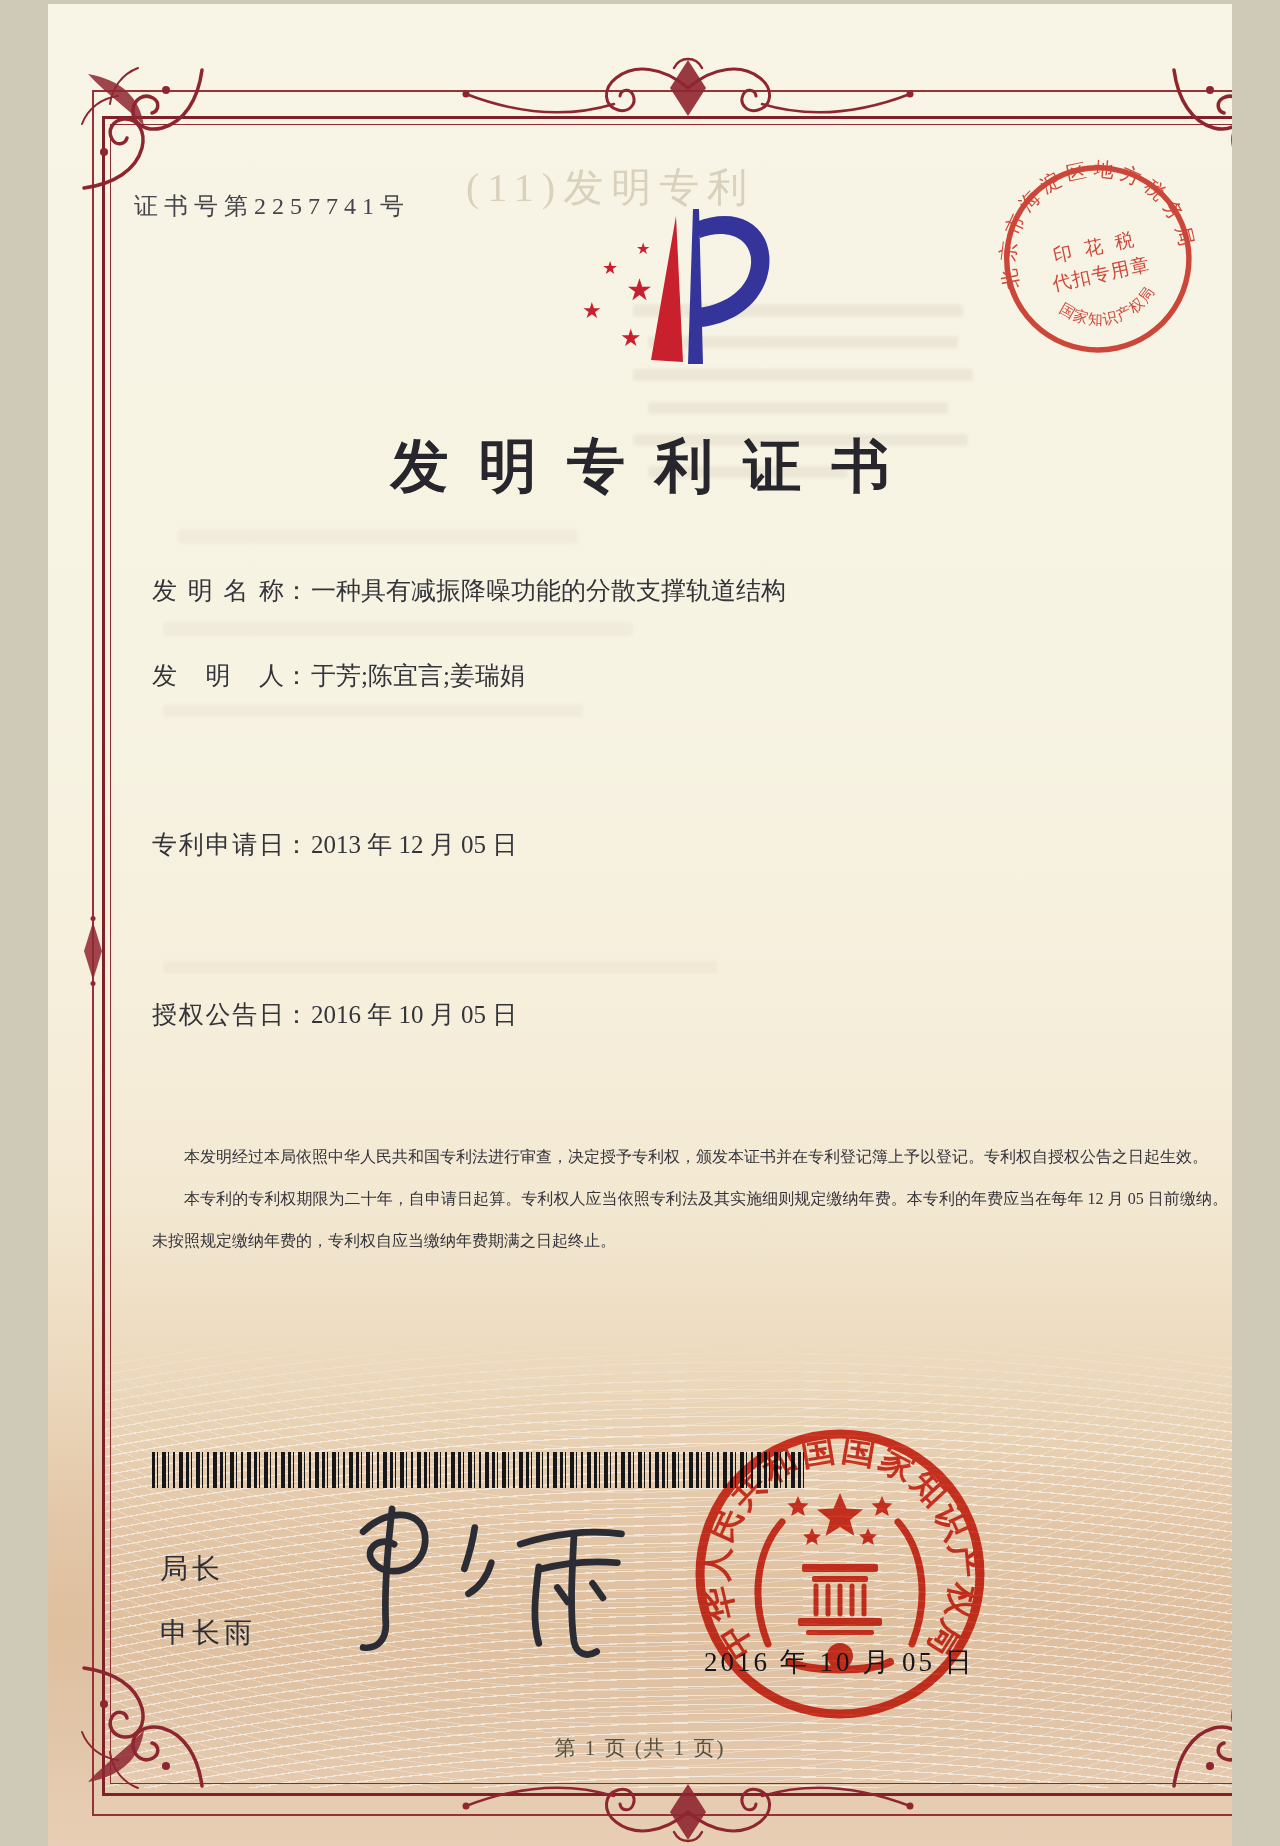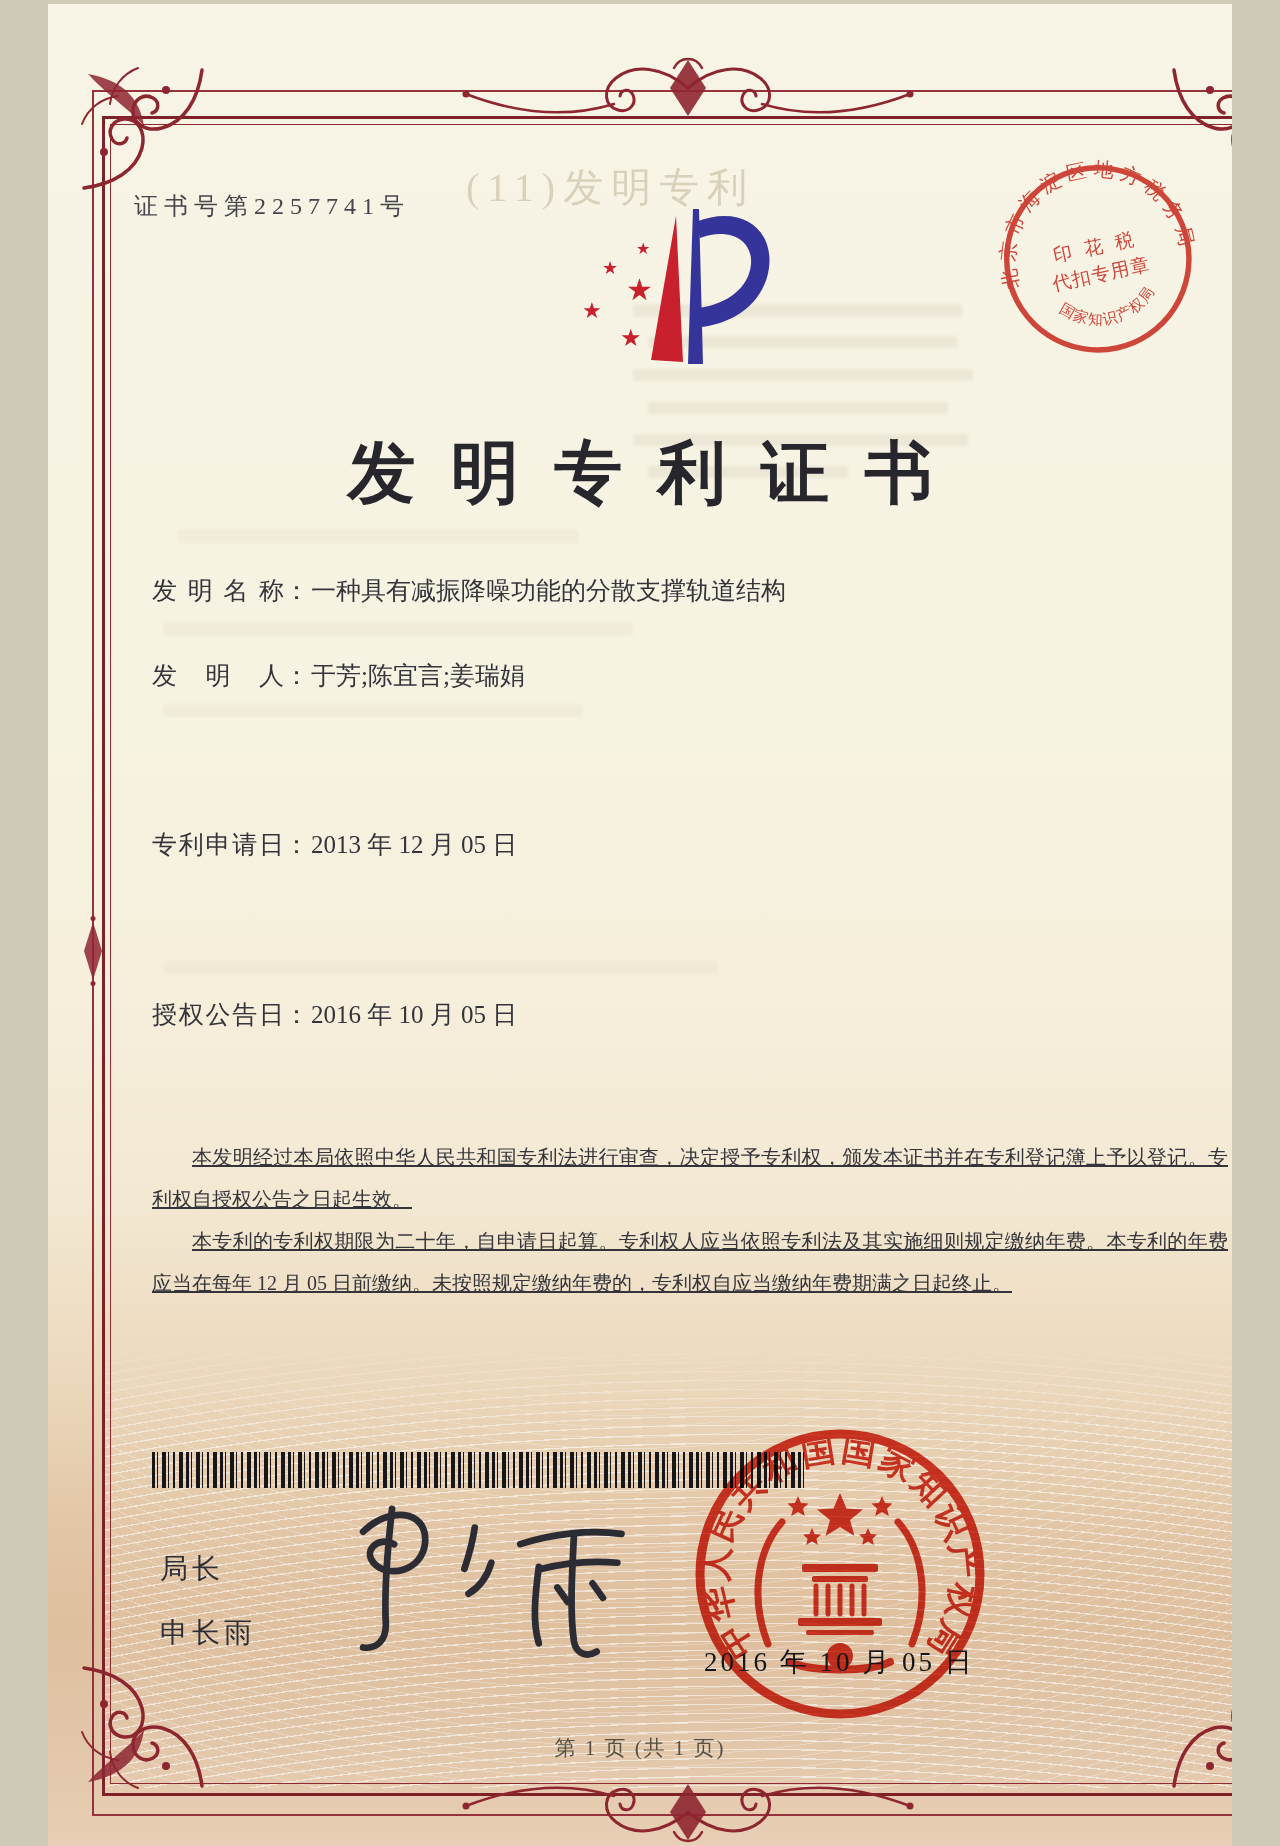--- a/index.html
+++ b/index.html
@@ -46,7 +46,7 @@
   .watermark{position:absolute; left:418px; top:156px; font-size:40px; letter-spacing:8px;
     color:rgba(168,152,122,.38); z-index:1;}
   .doc-title{position:absolute; left:0; right:0; top:424px; text-align:center;
-    font-size:68px; font-weight:700; color:#26262c; letter-spacing:.52em; text-indent:.52em;}
+    font-size:58px; font-weight:700; color:#26262c; letter-spacing:.52em; text-indent:.52em;}
   .field{position:absolute; left:104px; font-size:25px; color:#34343a; white-space:nowrap;}
   .field .lab{display:inline-block; width:132px; text-align:justify; text-align-last:justify; vertical-align:bottom;}
   .field .col{display:inline-block; margin-right:2px;}

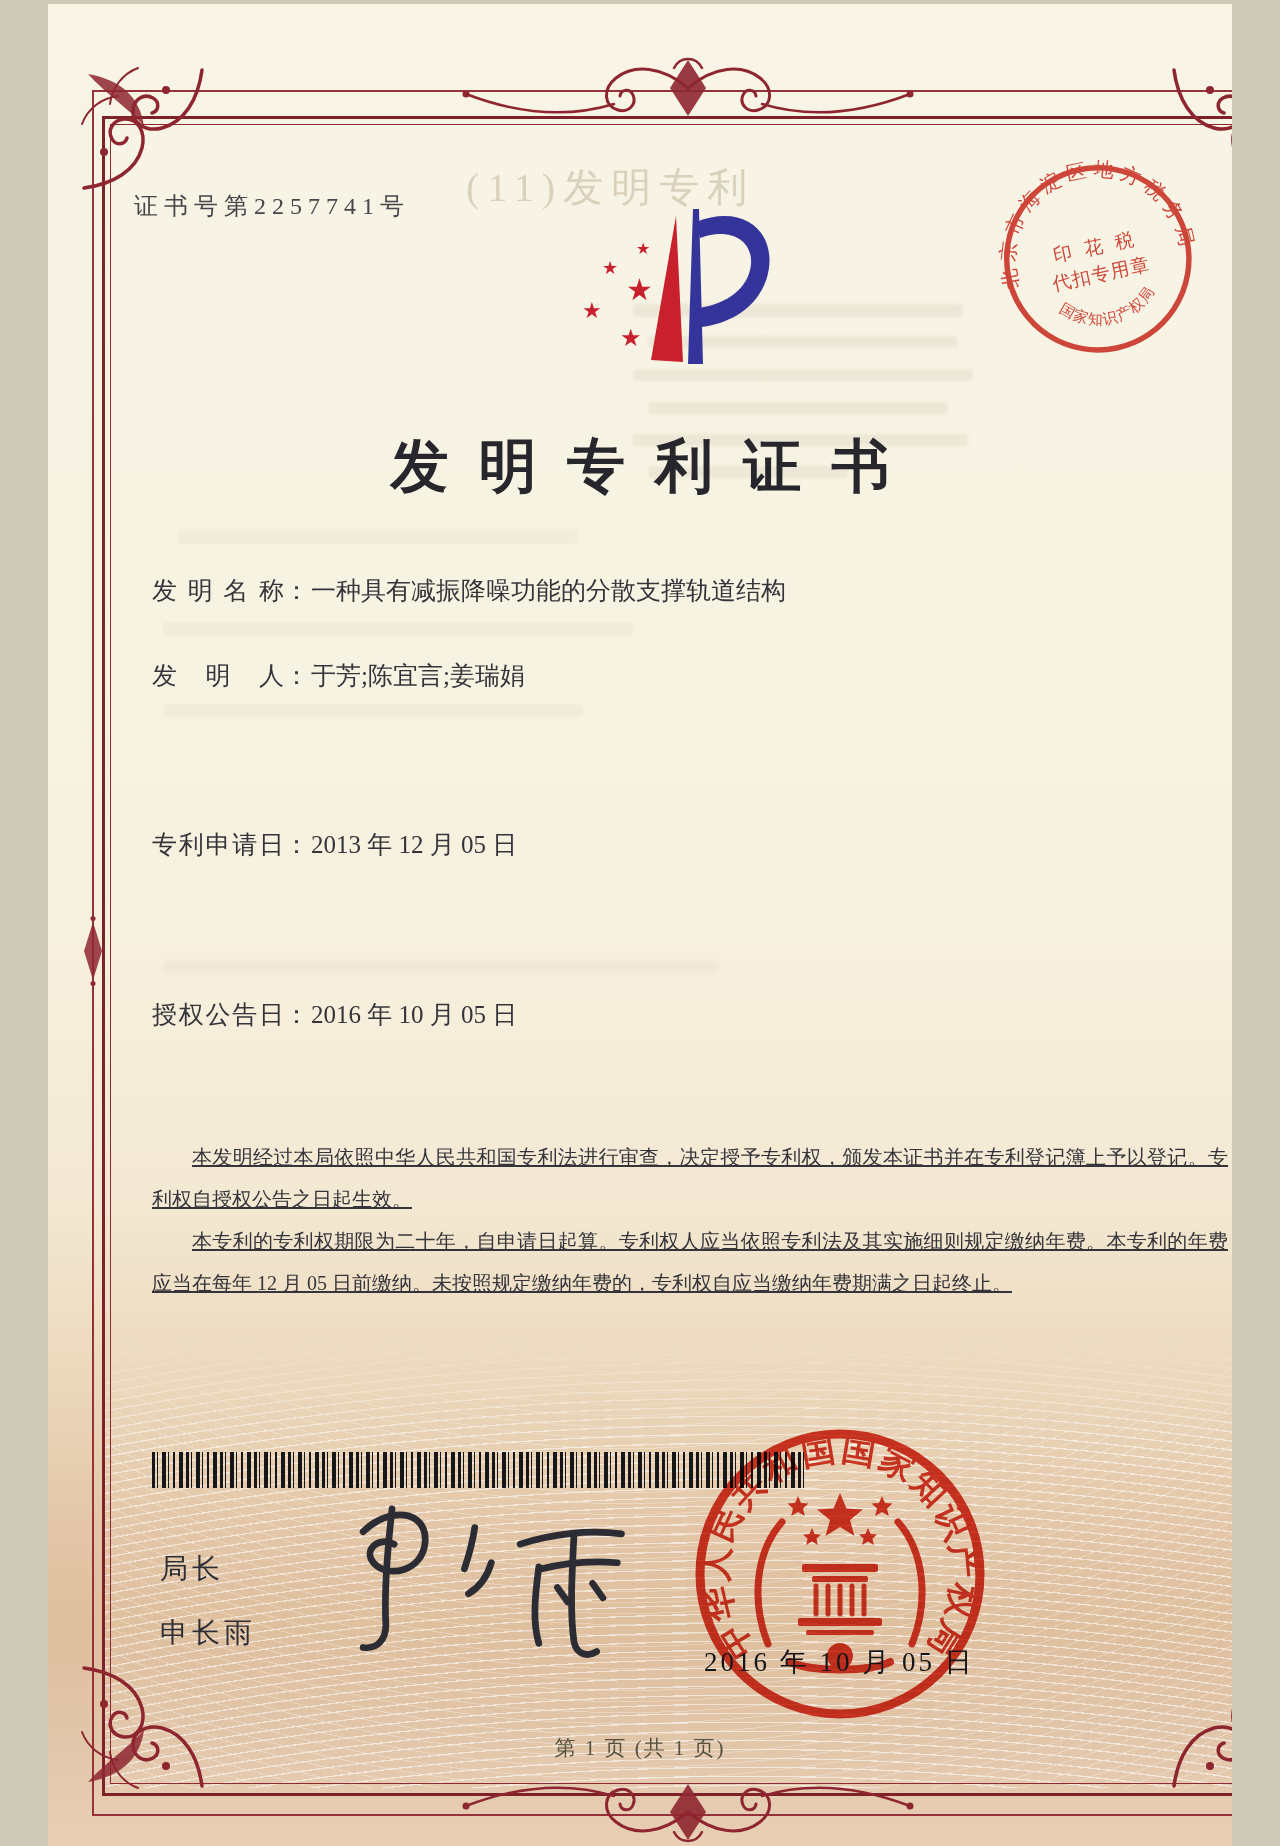--- a/index.html
+++ b/index.html
@@ -51,8 +51,8 @@
   .field .lab{display:inline-block; width:132px; text-align:justify; text-align-last:justify; vertical-align:bottom;}
   .field .col{display:inline-block; margin-right:2px;}
   .f0{top:570px;} .f1{top:655px;} .f2{top:739px;} .f3{top:824px;} .f4{top:909px;} .f5{top:994px;font-family:Liberation Serif, serif;}
-  .body-text{position:absolute; left:104px; top:1132px; width:1076px; font-size:20px;
-    line-height:42px; color:#34343a; text-align:justify; z-index:2;text-decoration:underline;}
+  .body-text{position:absolute; left:104px; top:1132px; width:1076px; font-size:16px;
+    line-height:42px; color:#34343a; text-align:justify; z-index:2;}
   .body-text p{margin:0; text-indent:2em;}
   .barcode{position:absolute; left:104px; top:1448px; width:656px; height:36px; z-index:2;
     background-image:repeating-linear-gradient(90deg,

